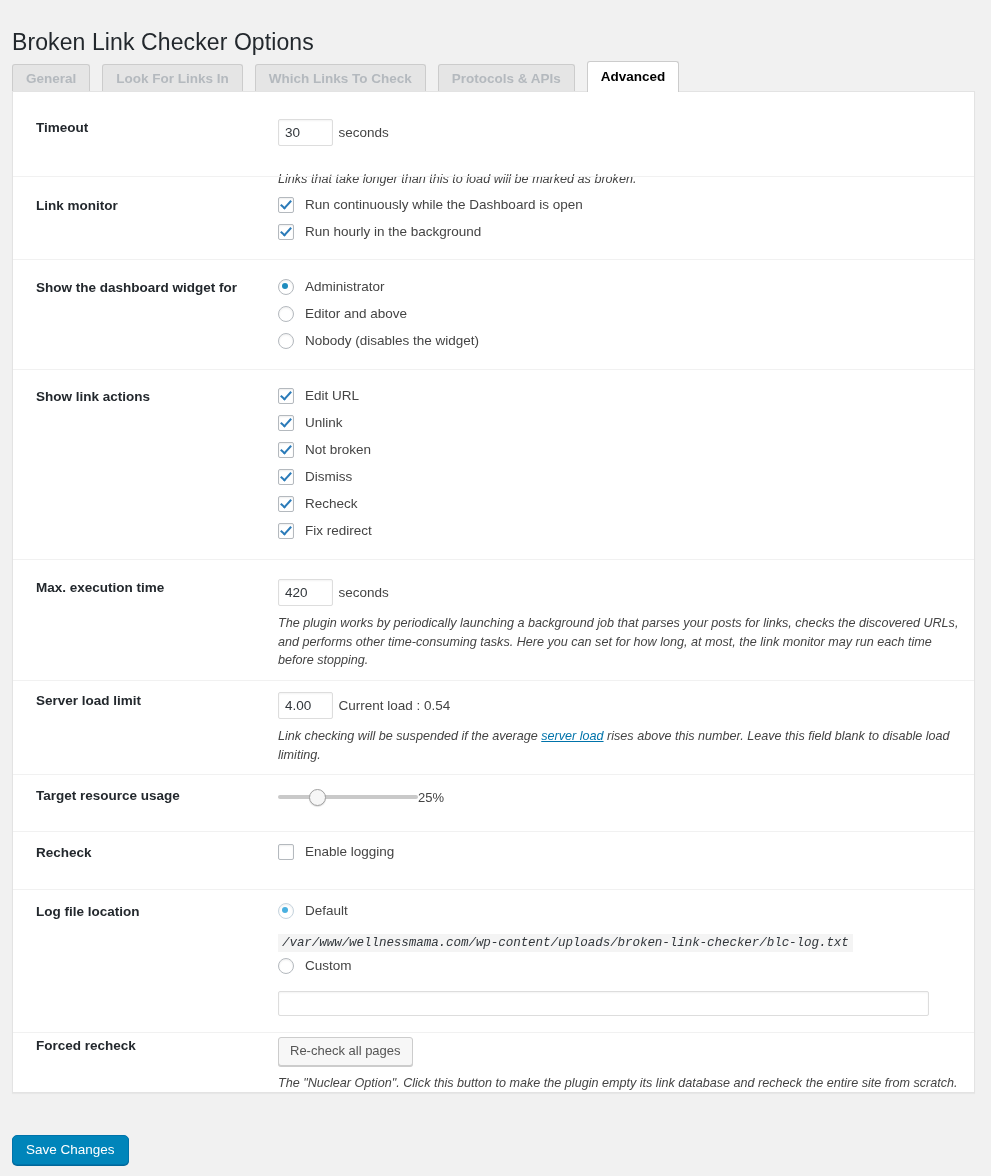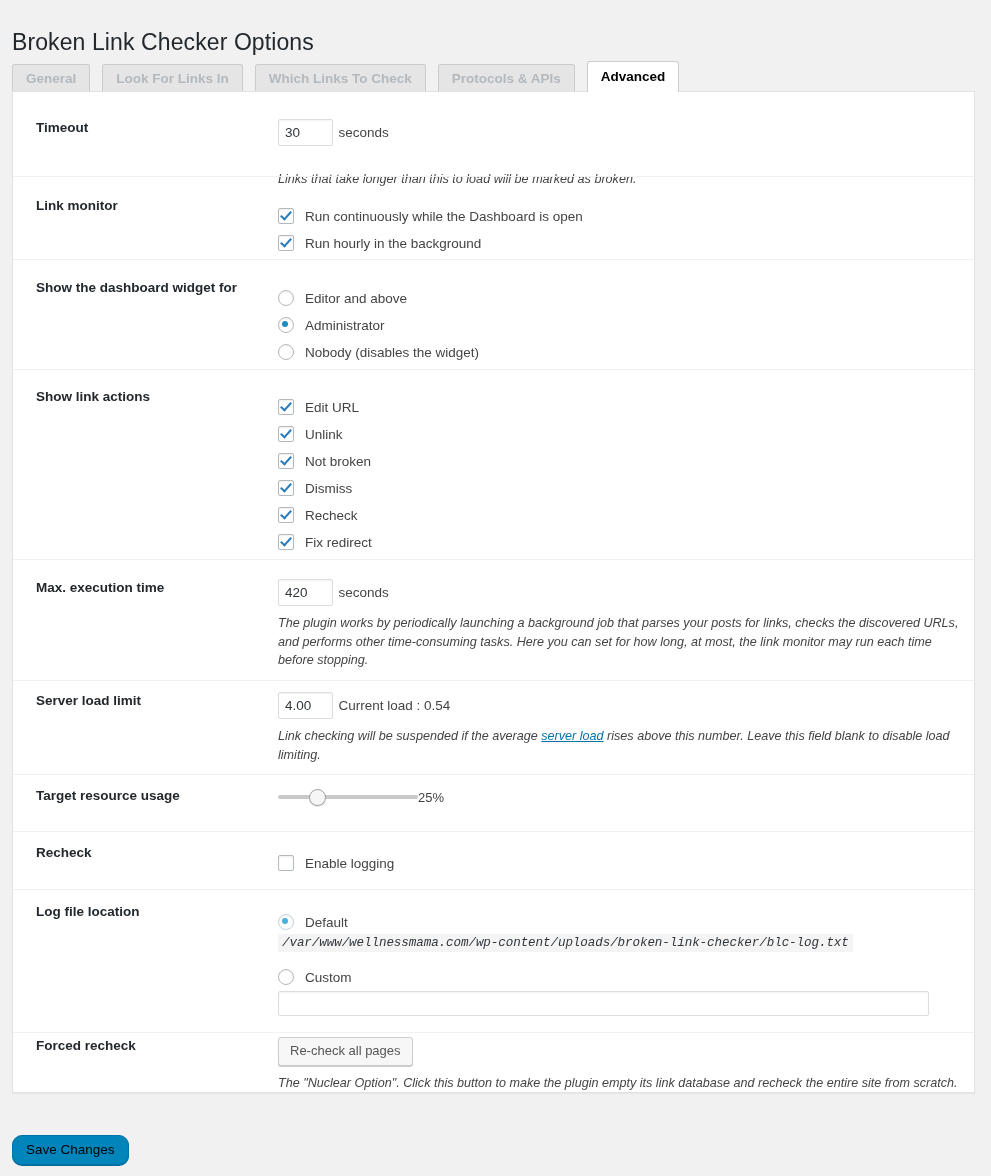--- a/index.html
+++ b/index.html
@@ -135,7 +135,7 @@
   
   .optline {
     display: flex;
-    align-items: flex-end;
+    align-items: flex-start;
     height: 27px;
     font-size: 13.5px;
     color: #444;

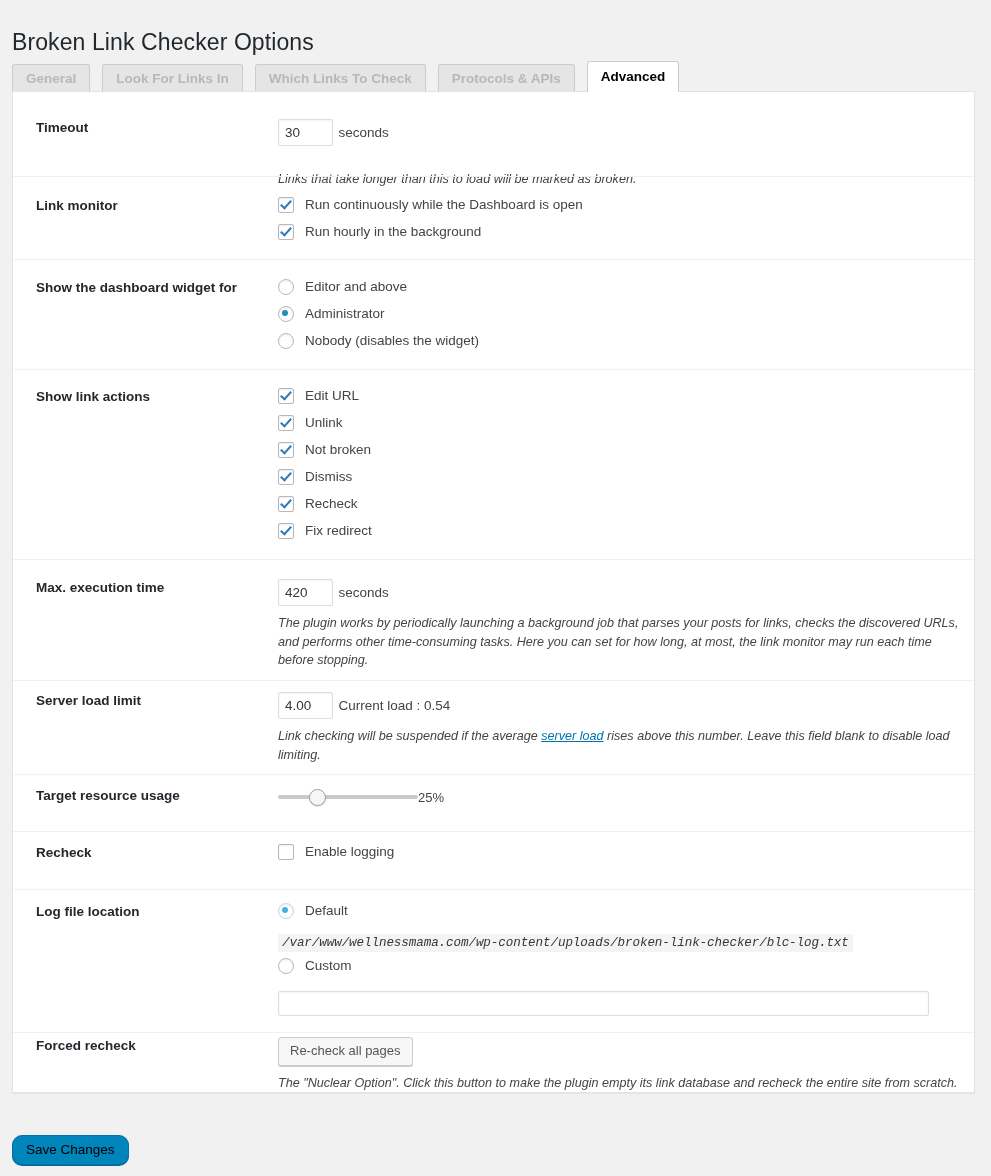--- a/index.html
+++ b/index.html
@@ -298,12 +298,12 @@
       <div class="row-label">Show the dashboard widget for</div>
       <div class="row-field">
         <div class="optline">
+          <span class="radio checked"></span>
+          <span>Administrator</span>
+        </div>
+        <div class="optline">
           <span class="radio"></span>
           <span>Editor and above</span>
-        </div>
-        <div class="optline">
-          <span class="radio checked"></span>
-          <span>Administrator</span>
         </div>
         <div class="optline">
           <span class="radio"></span>

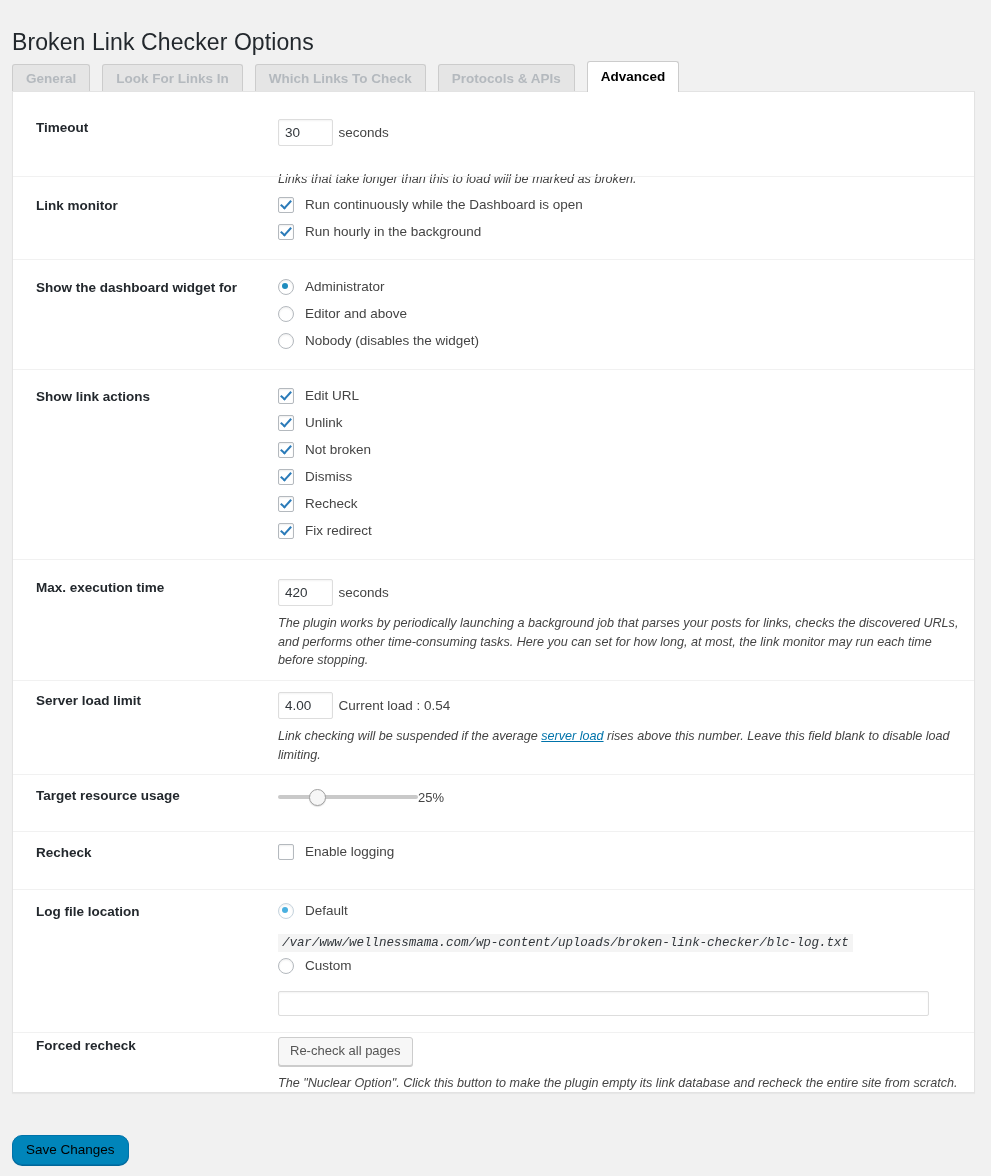--- a/index.html
+++ b/index.html
@@ -242,10 +242,10 @@
     top: 1135px;
     font-family: "Liberation Sans", sans-serif;
     font-size: 13.5px;
-    color: #000000;
+    color: #ffffff;
     background: #0085ba;
     border: 1px solid #0073aa;
-    border-radius: 10px;
+    border-radius: 5px;
     padding: 6px 13px 7px 13px;
     box-shadow: 0 1px 0 #006799;
     cursor: pointer;

